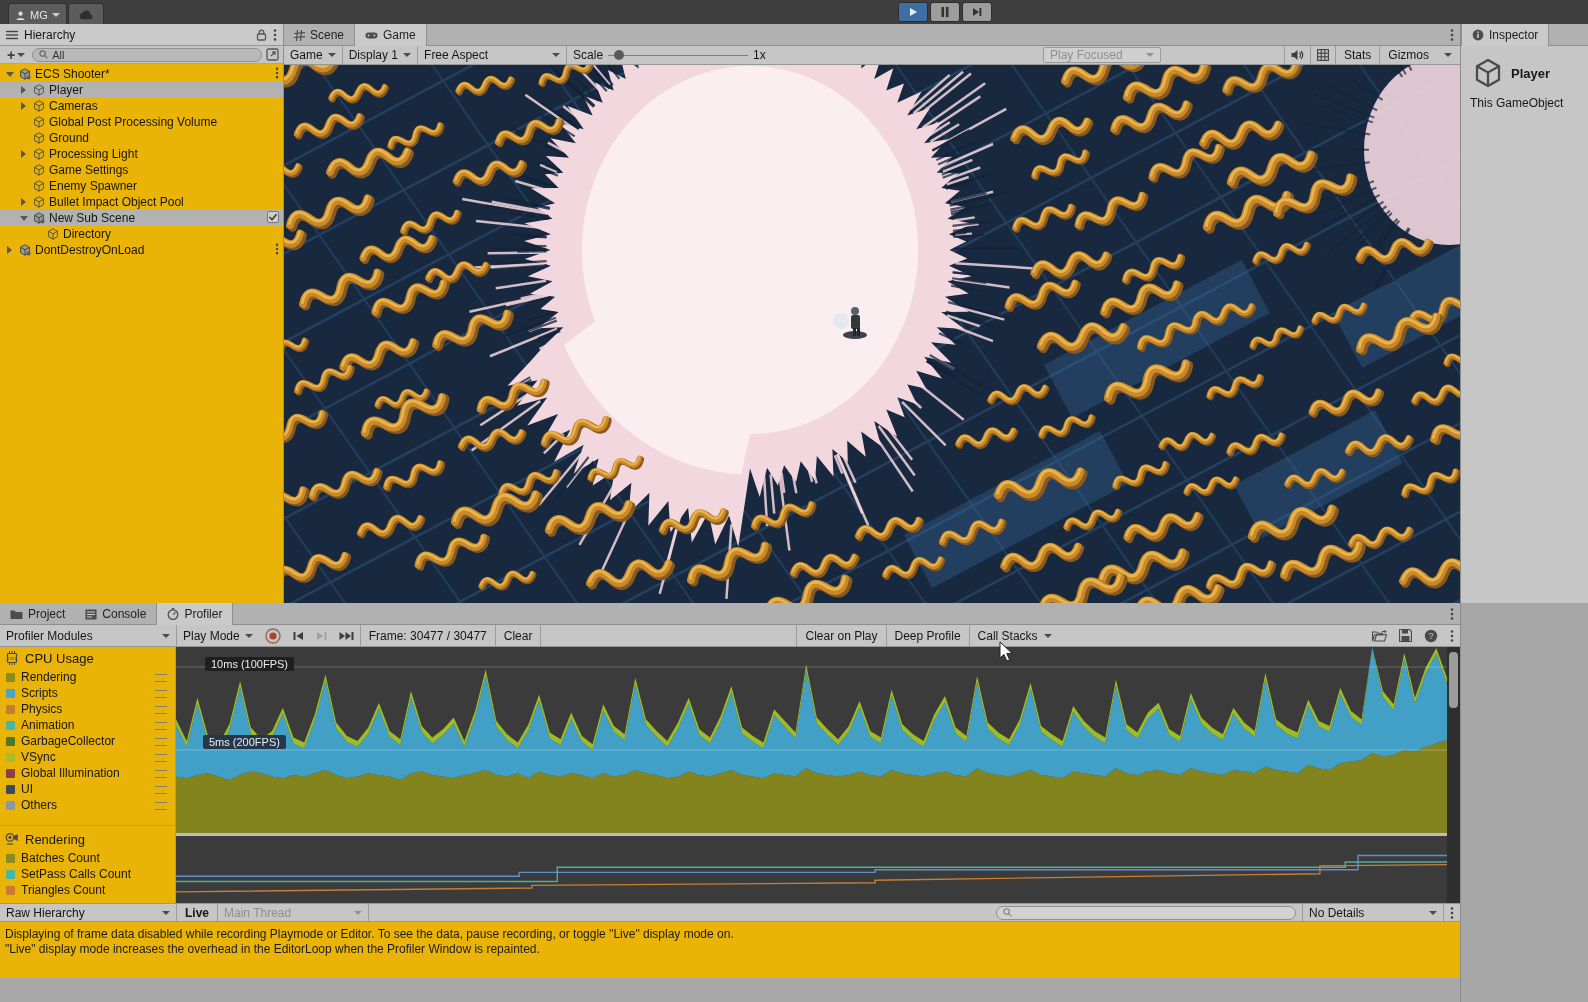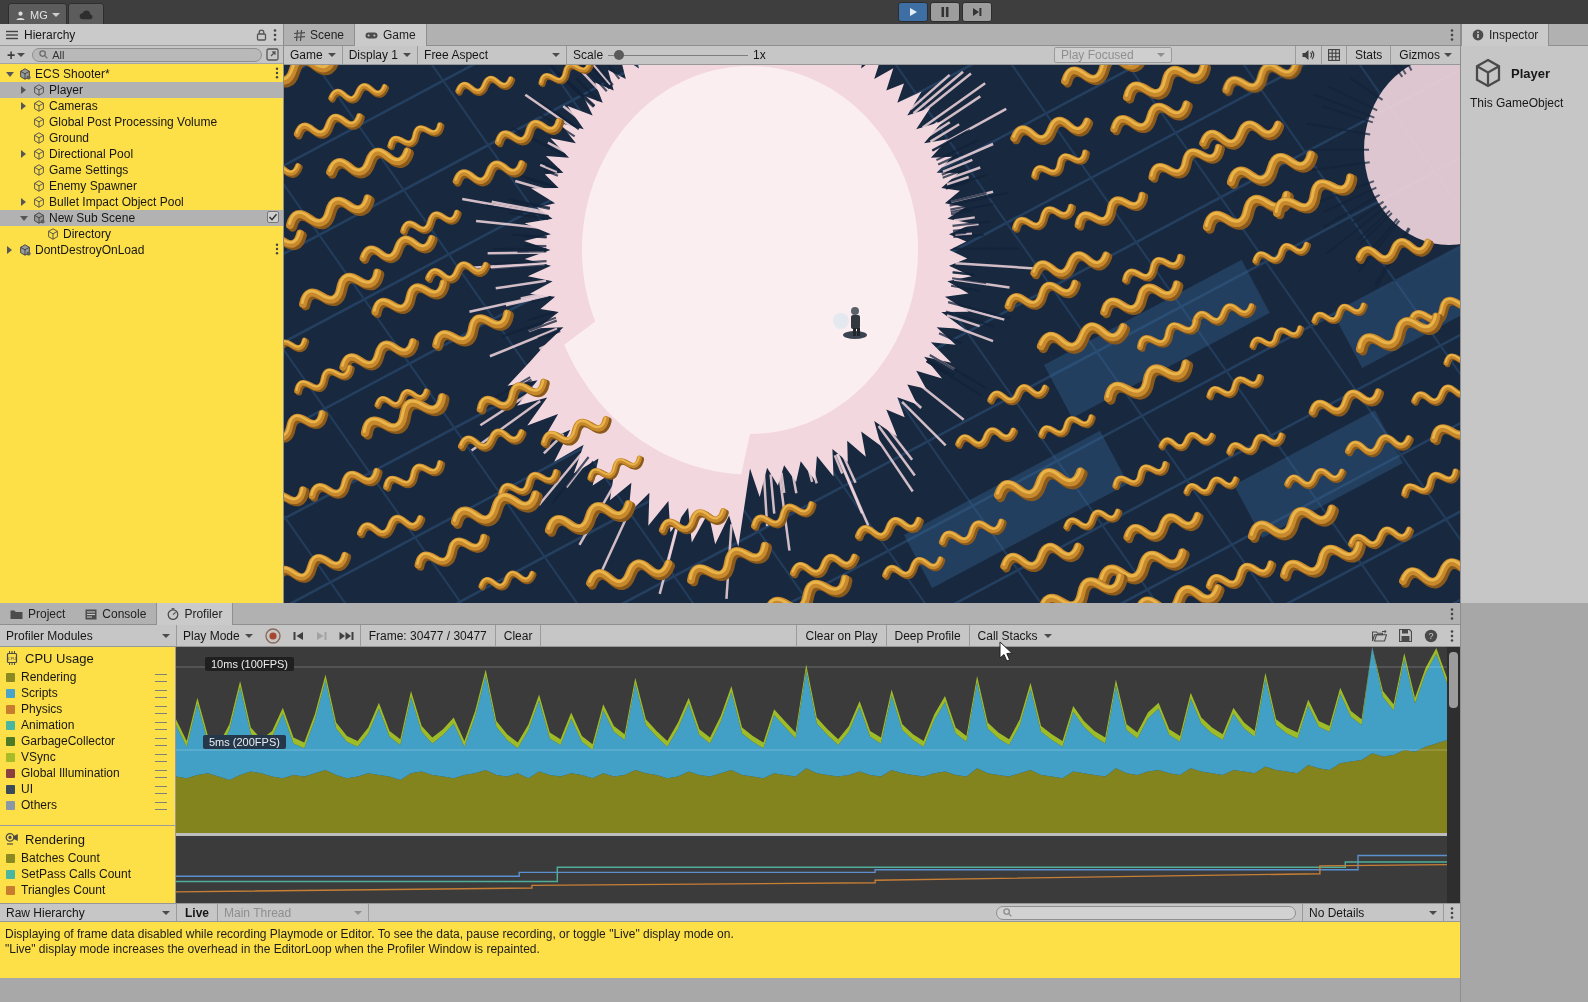--- a/index.html
+++ b/index.html
@@ -14,7 +14,7 @@
         border-radius:3px;display:flex;align-items:center;justify-content:center;box-sizing:border-box;}
   .tbtn.play{background:#3d6fa5;}
   
-  .panel{position:absolute;background:#fde047;box-sizing:border-box;}
+  .panel{position:absolute;background:#eab308;box-sizing:border-box;}
   .tabrow{position:absolute;left:0;top:0;right:0;height:22px;background:#b1b1b1;border-bottom:1px solid #8f8f8f;
           display:flex;align-items:stretch;box-sizing:border-box;}
   .tab{height:22px;padding:0 10px;display:flex;align-items:center;gap:5px;color:#222;box-sizing:border-box;}

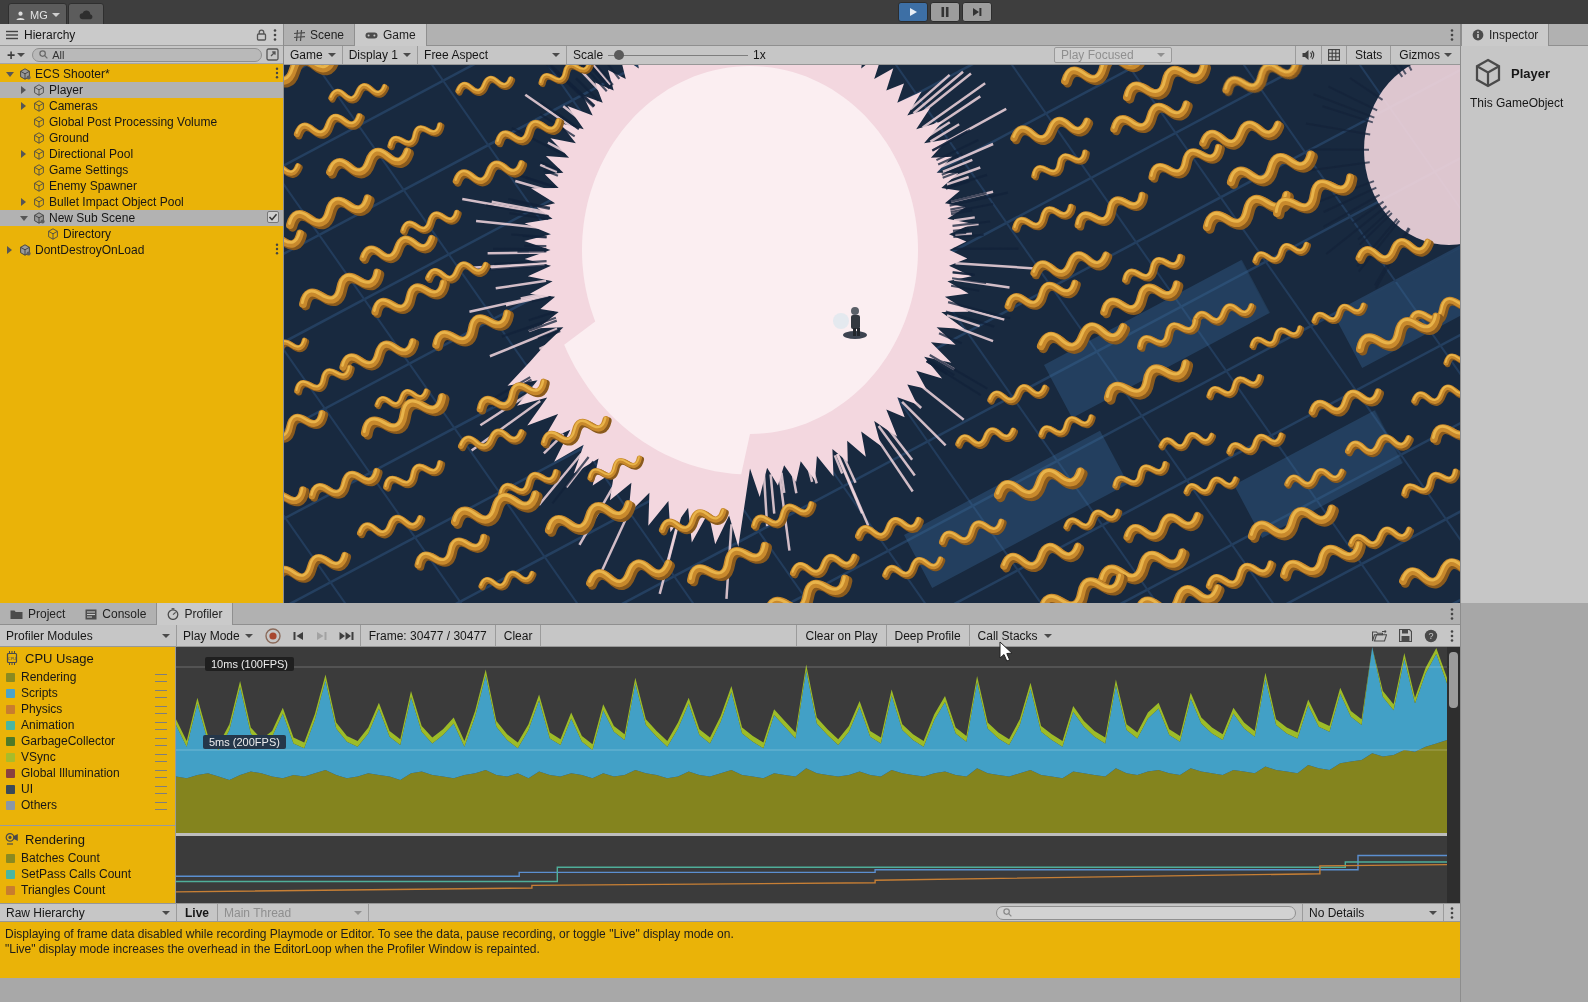--- a/index.html
+++ b/index.html
@@ -407,7 +407,7 @@
           <span>Stats</span>
         </div>
       <div class="vsep"></div>
-      <div class="txt-btn" style="gap:4px;">
+      <div class="txt-btn" style="gap:15px;">
         <span>Gizmos</span>
           <span class="caret"></span>
       </div>

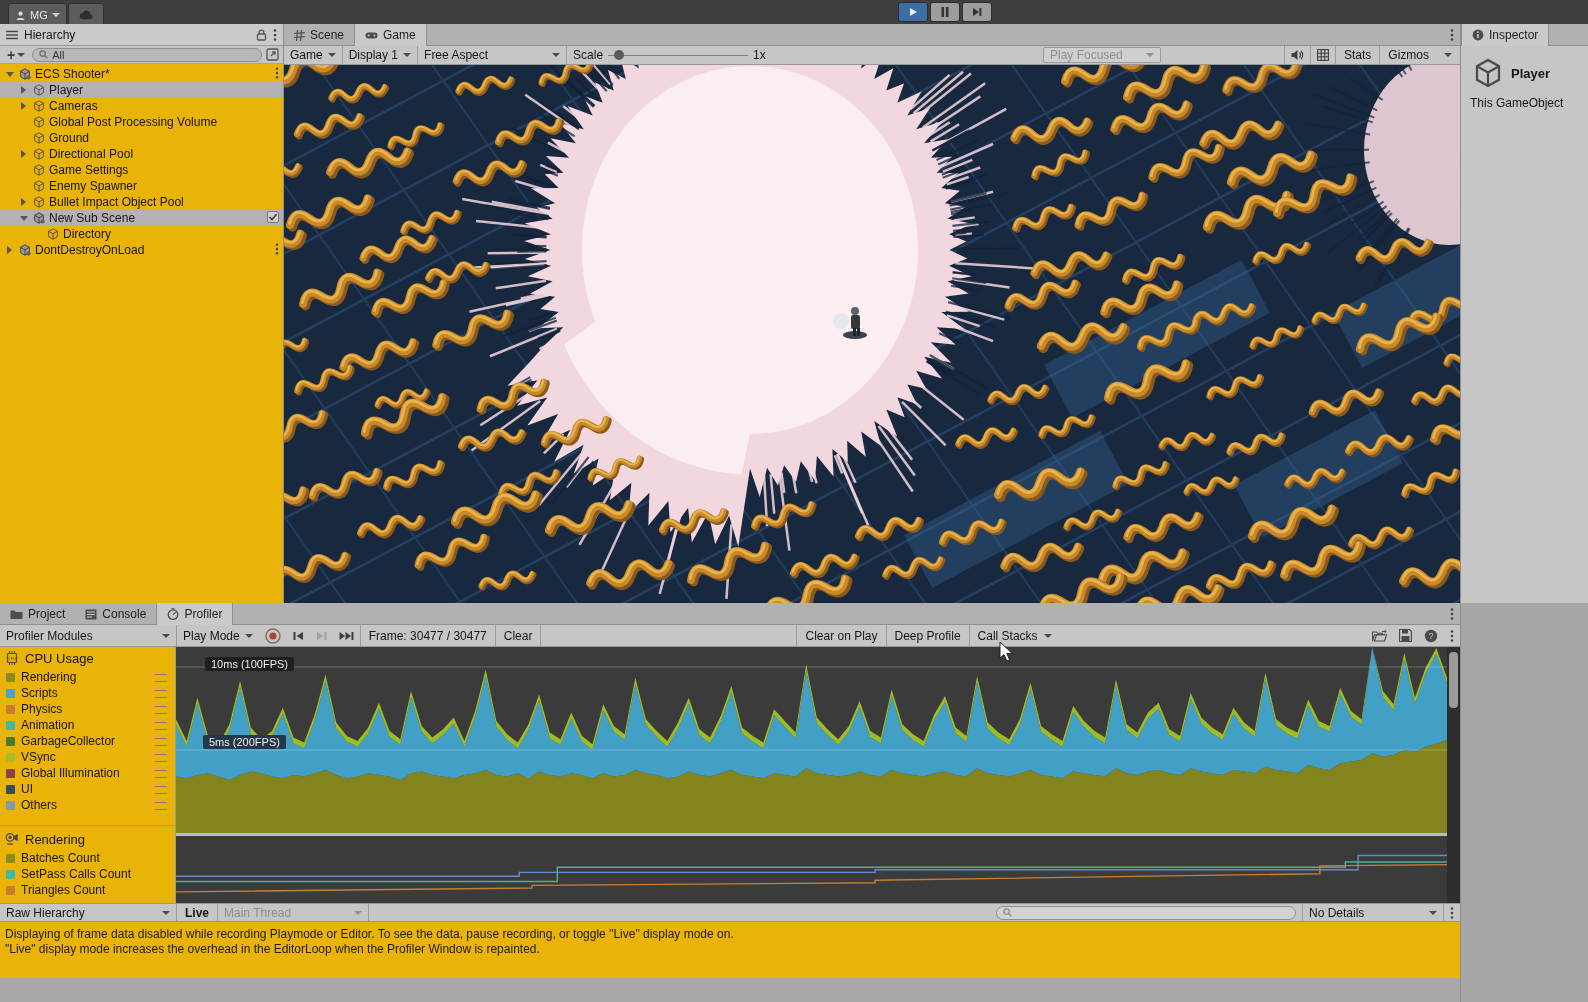--- a/index.html
+++ b/index.html
@@ -225,7 +225,7 @@
               </g>
             </svg>
           </span>
-          <span class="tlabel">Directional Pool</span>
+          <span class="tlabel">Processing Light</span>
         </div>
         <div class="trow" style="padding-left: 18px;">
           <span class="tarrow"></span>

